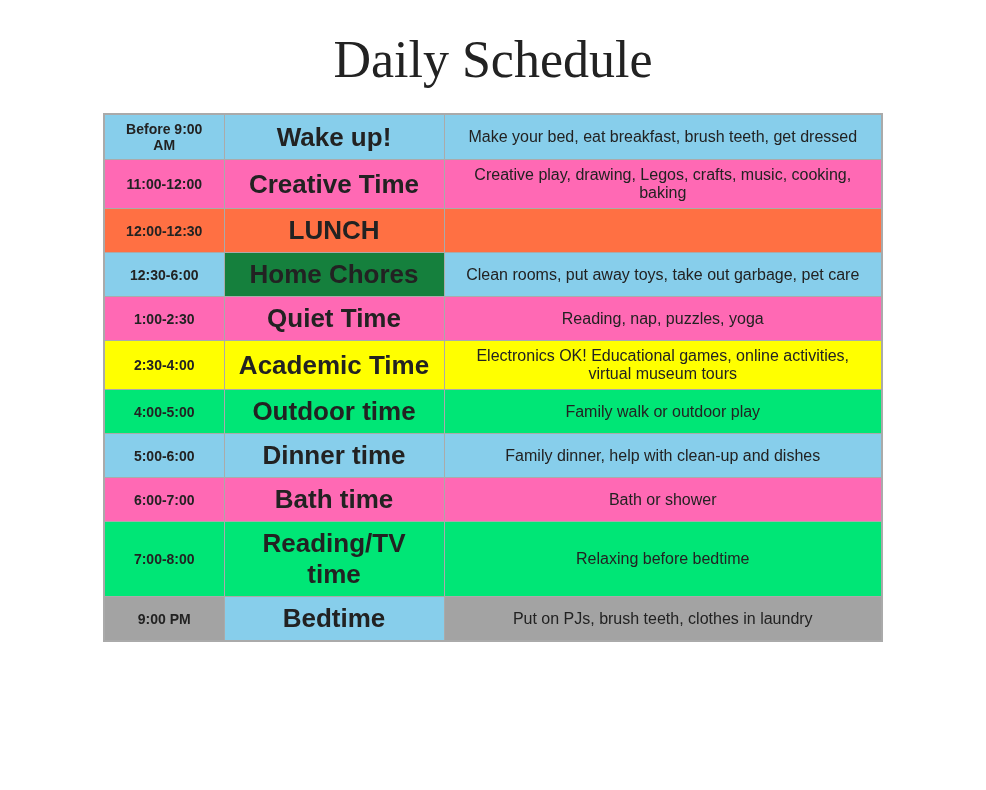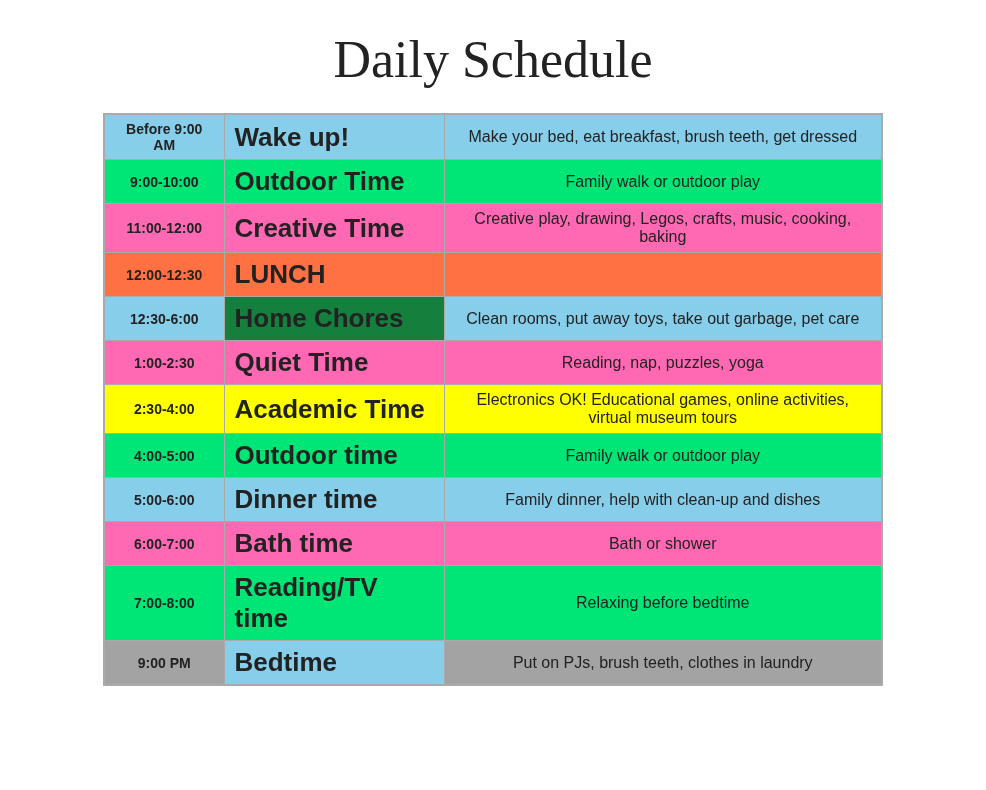--- a/index.html
+++ b/index.html
@@ -46,7 +46,7 @@
 
     .col-activity {
       width: 220px;
-      text-align: left;
+      text-align: center;
       font-size: 26px;
       font-weight: bold;
       color: #222;

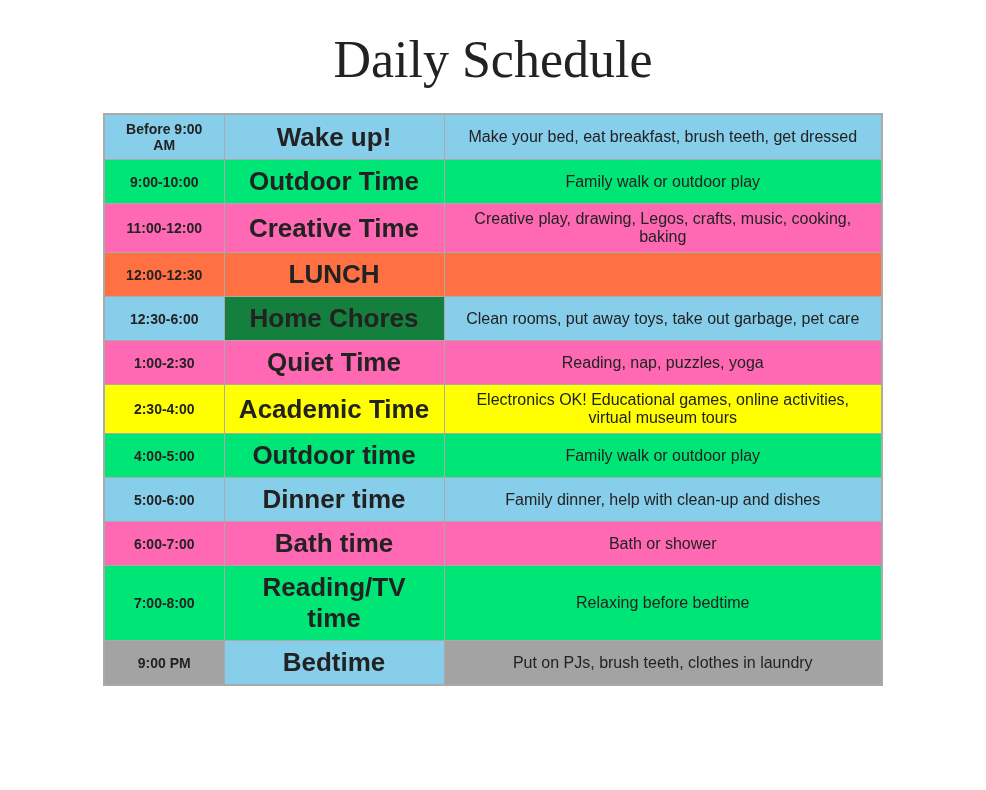--- a/index.html
+++ b/index.html
@@ -101,11 +101,6 @@
         <td class="col-details row-wake">Make your bed, eat breakfast, brush teeth, get dressed</td>
       </tr>
       <tr>
-        <td class="col-time row-outdoor1">9:00-10:00</td>
-        <td class="col-activity act-outdoor1">Outdoor Time</td>
-        <td class="col-details row-outdoor1">Family walk or outdoor play</td>
-      </tr>
-      <tr>
         <td class="col-time row-creative">11:00-12:00</td>
         <td class="col-activity act-creative">Creative Time</td>
         <td class="col-details row-creative">Creative play, drawing, Legos, crafts, music, cooking, baking</td>

